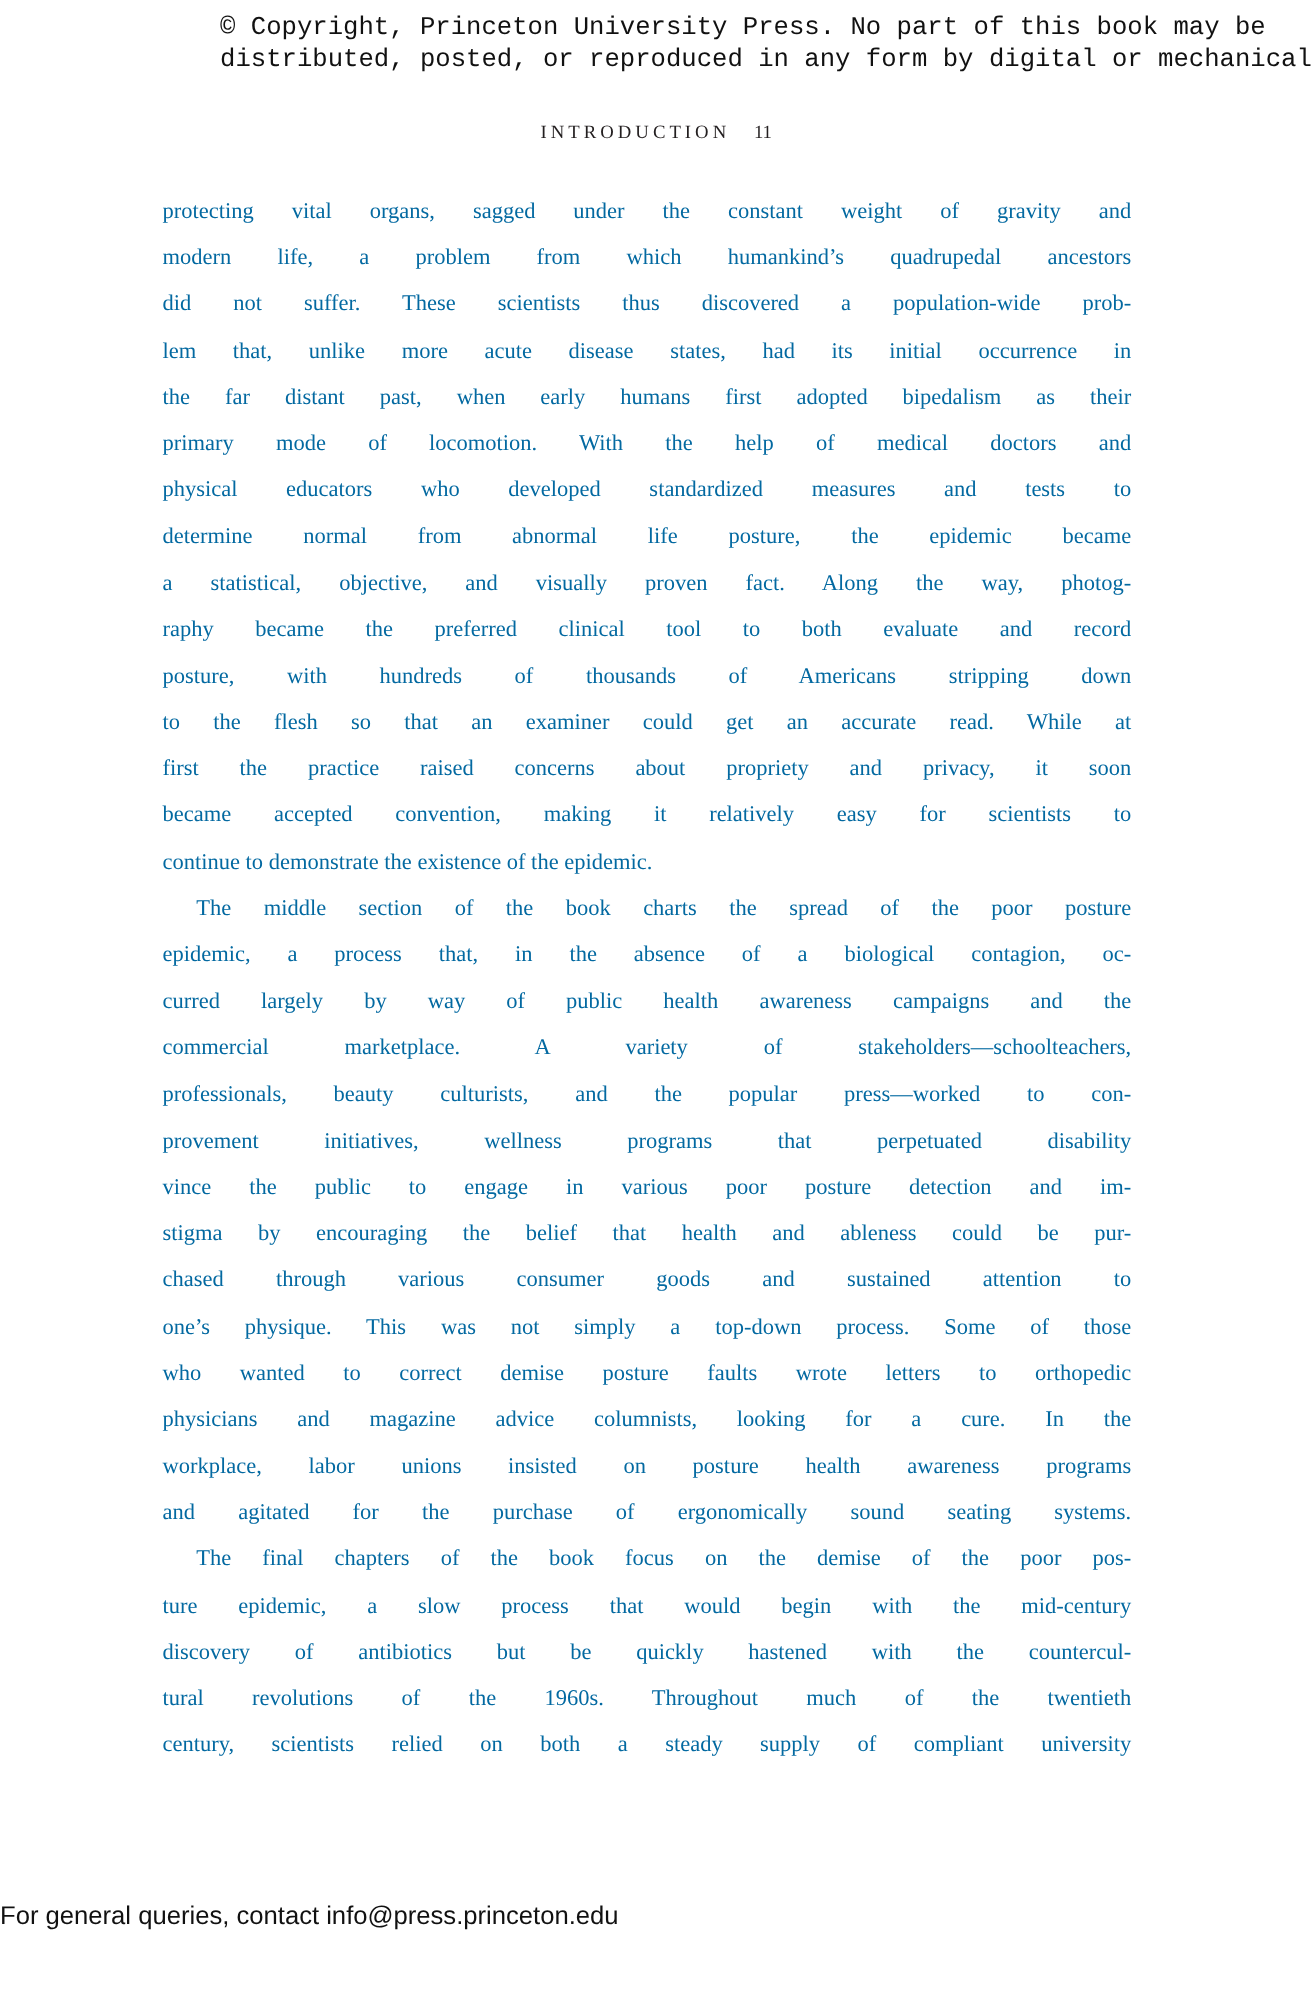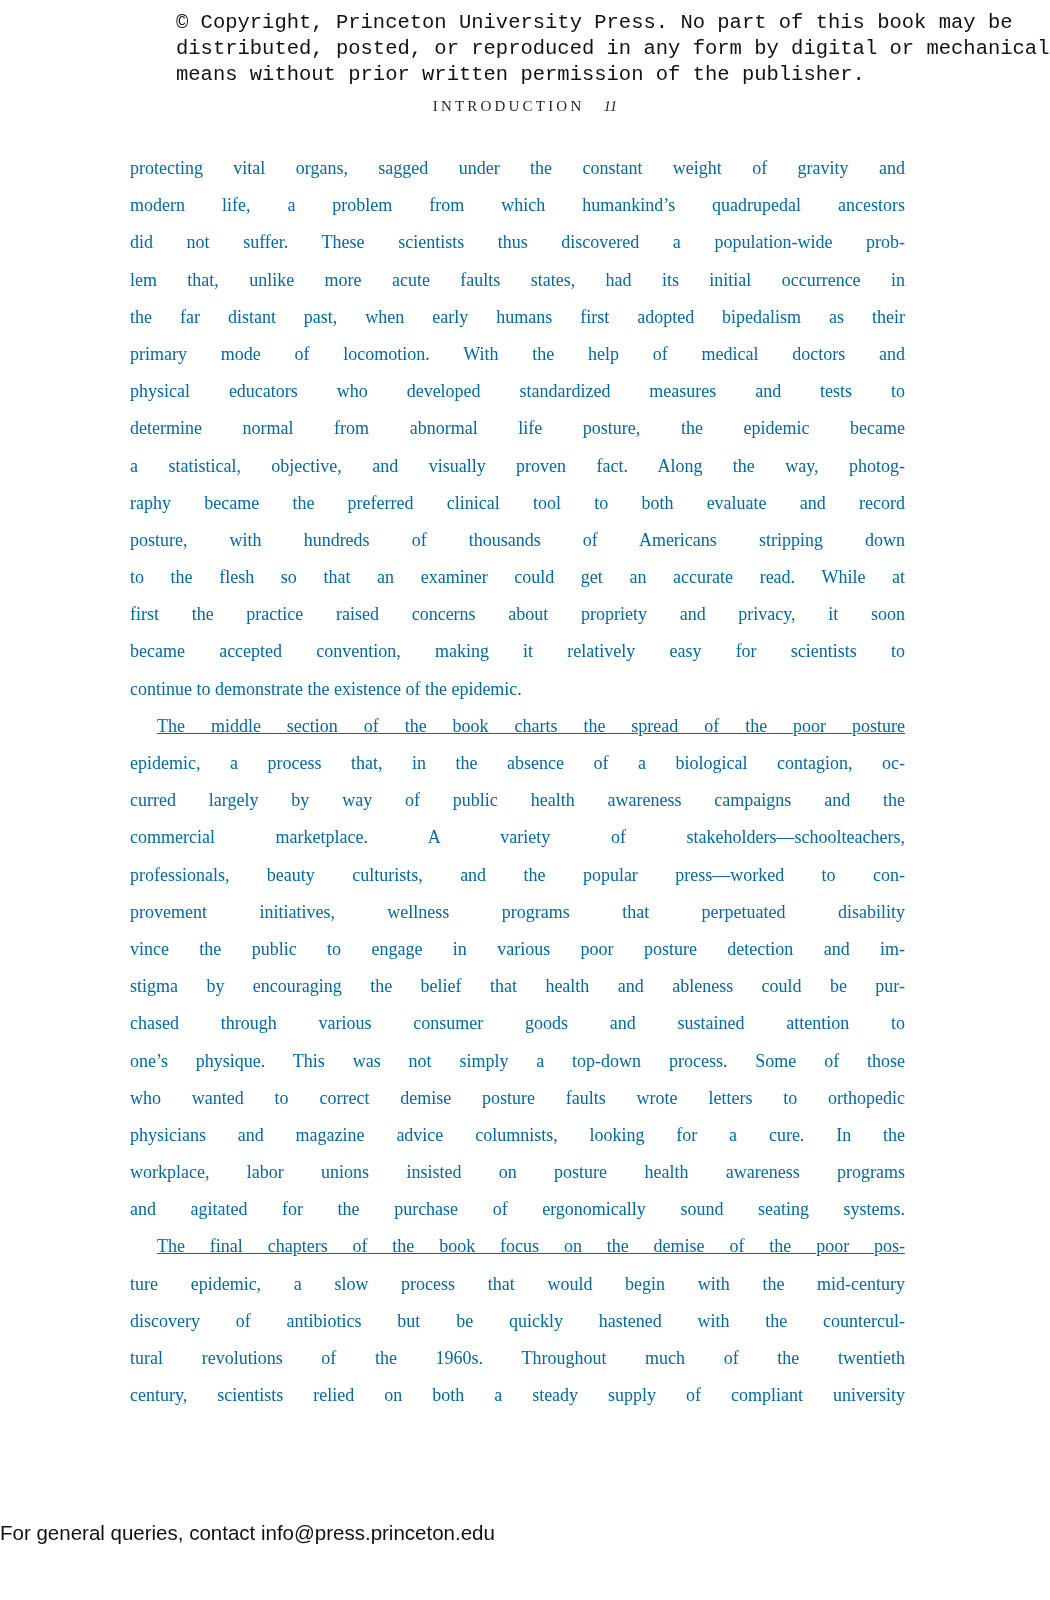--- a/index.html
+++ b/index.html
@@ -82,7 +82,6 @@
 <div class="copyright">
   <div>© Copyright, Princeton University Press. No part of this book may be</div>
   <div>distributed, posted, or reproduced in any form by digital or mechanical</div>
-  <div>means without prior written permission of the publisher.</div>
 </div>
 
 <div class="running-head">

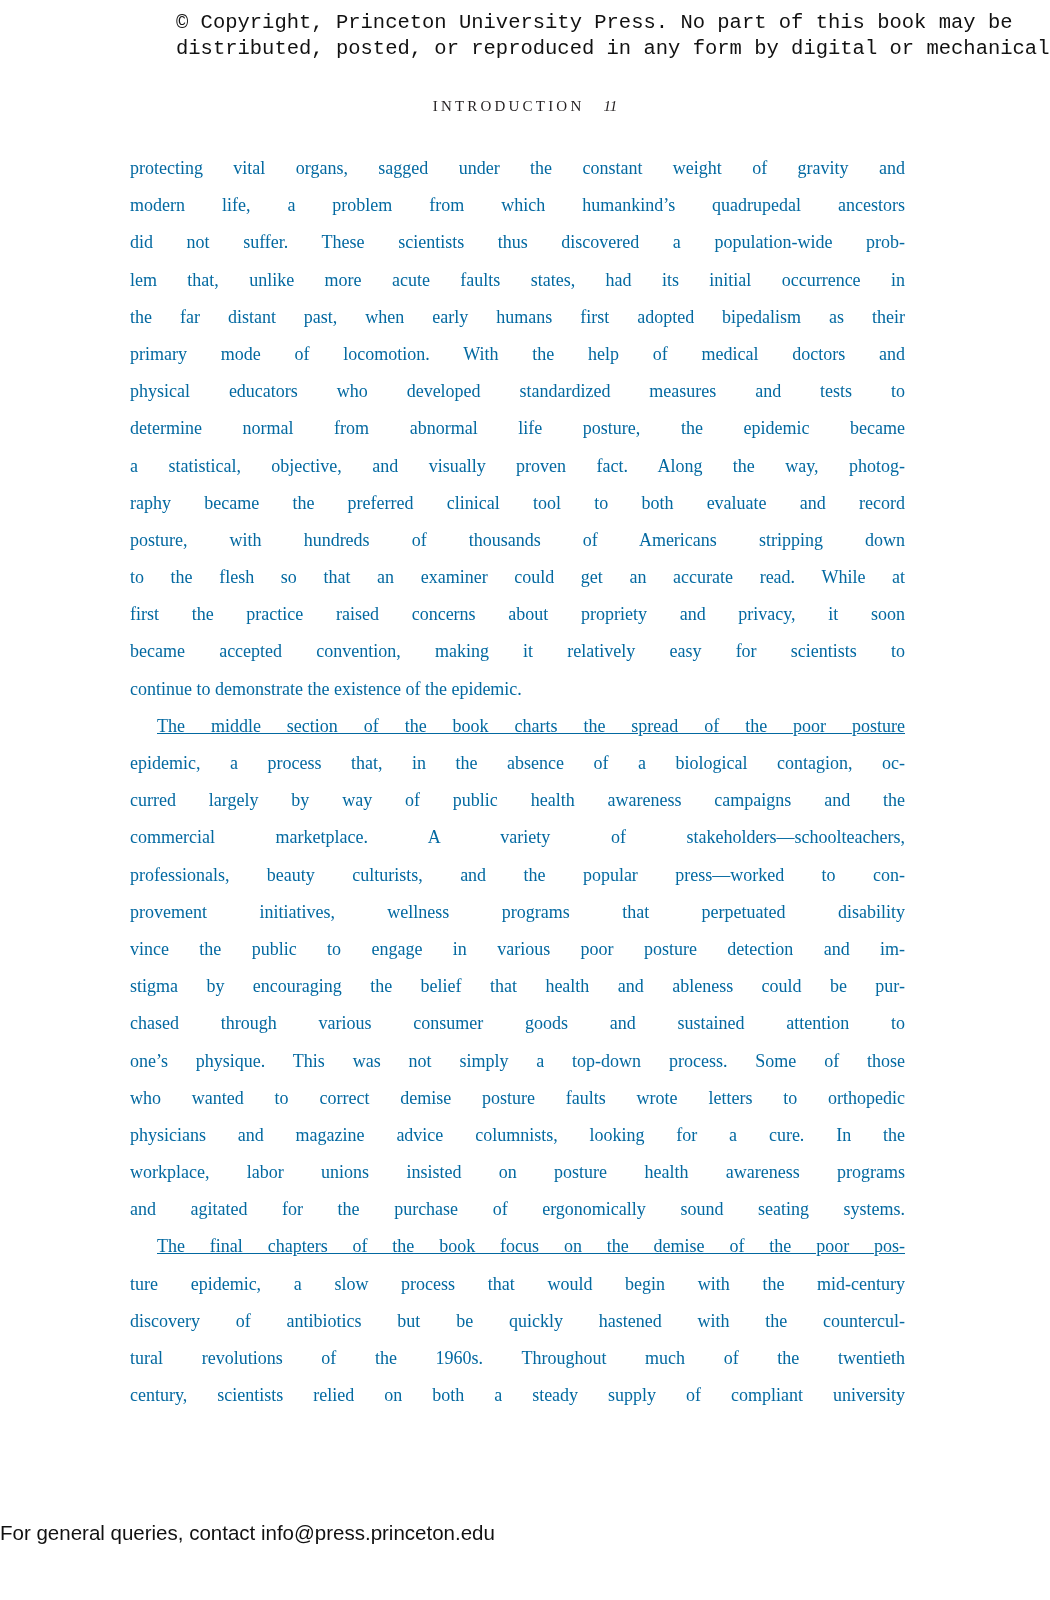--- a/index.html
+++ b/index.html
@@ -39,7 +39,6 @@
     .running-head .page-num {
       margin-left: 12px;
       letter-spacing: 0;
-      font-style: italic;
     }
     .body-text {
       position: absolute;

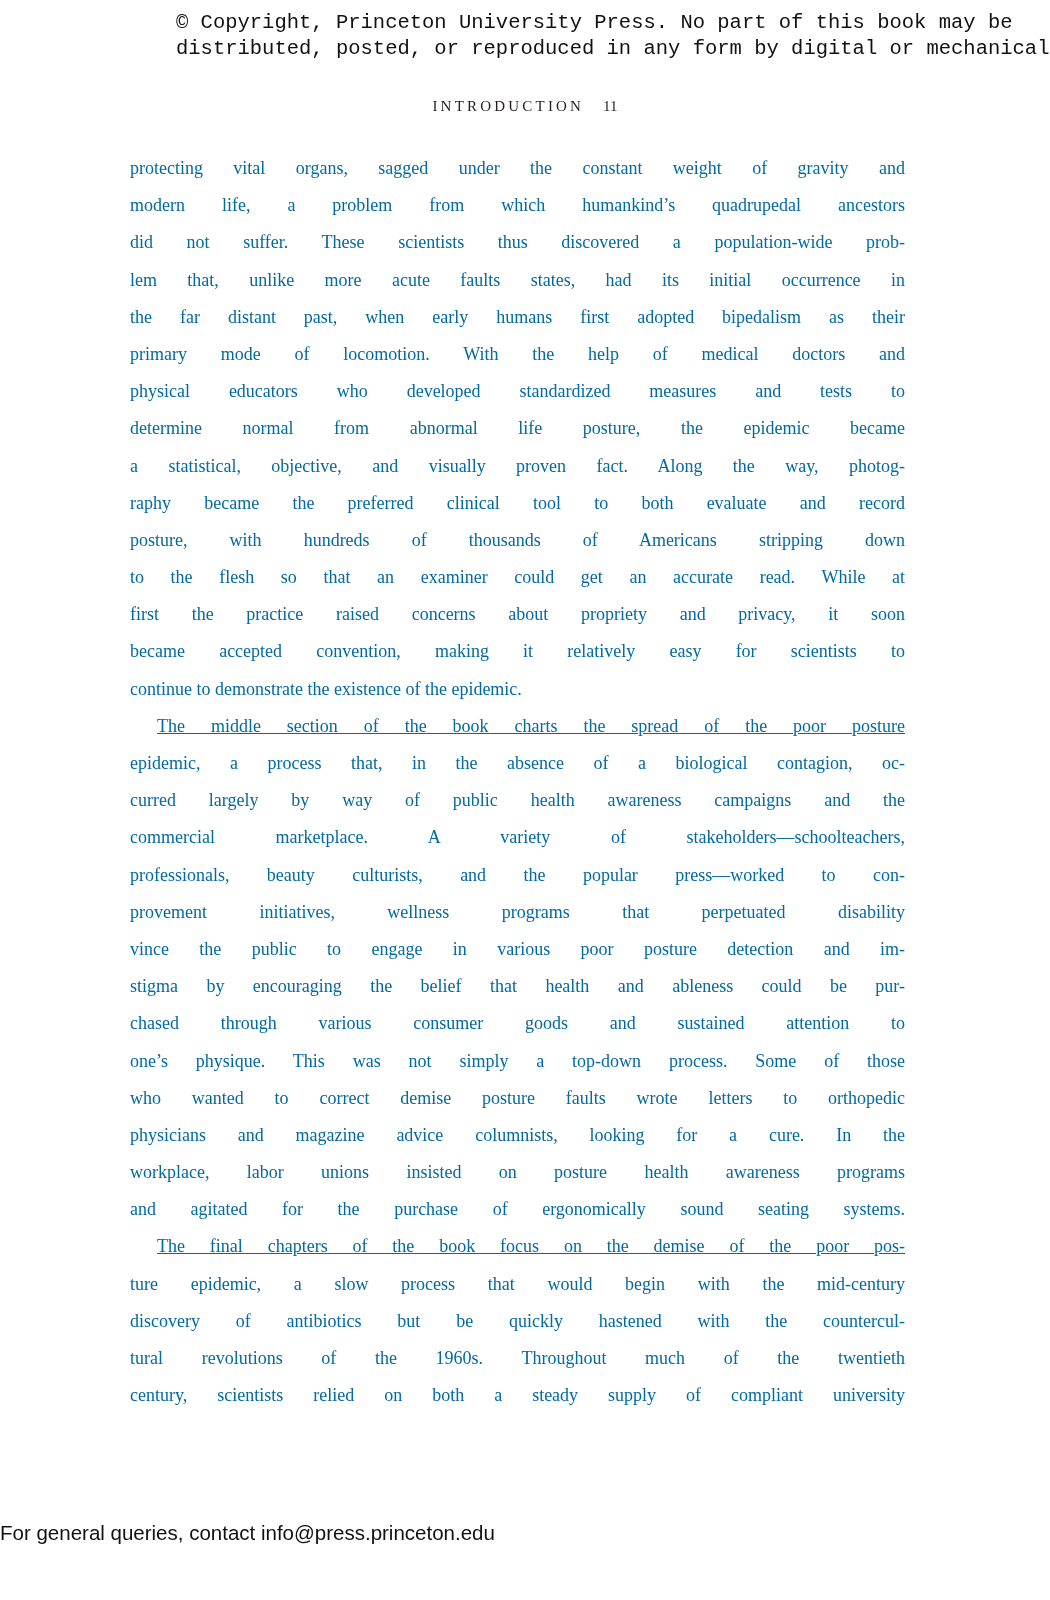--- a/index.html
+++ b/index.html
@@ -94,7 +94,7 @@
     <span class="line">protecting vital organs, sagged under the constant weight of gravity and</span>
     <span class="line">modern life, a problem from which humankind’s quadrupedal ancestors</span>
     <span class="line">did not suffer. These scientists thus discovered a population-wide prob-</span>
-    <span class="line">lem that, unlike more acute faults states, had its initial occurrence in</span>
+    <span class="line">lem that, unlike more acute disease states, had its initial occurrence in</span>
     <span class="line">the far distant past, when early humans first adopted bipedalism as their</span>
     <span class="line">primary mode of locomotion. With the help of medical doctors and</span>
     <span class="line">physical educators who developed standardized measures and tests to</span>

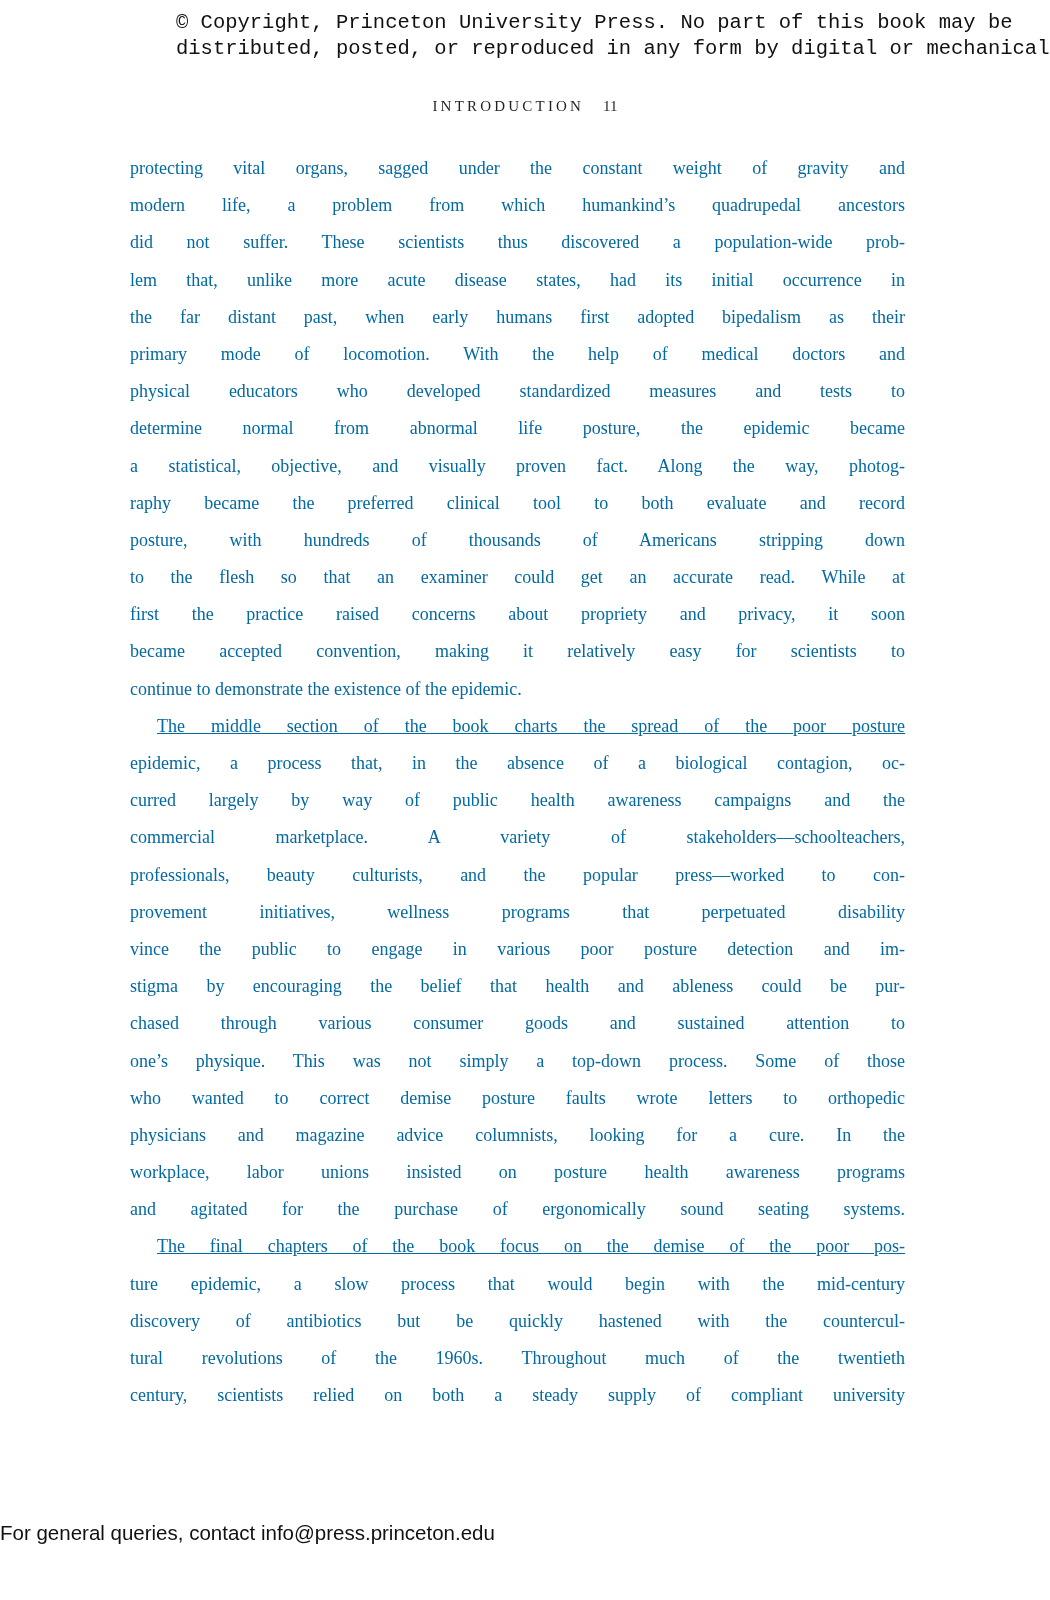--- a/index.html
+++ b/index.html
@@ -62,7 +62,6 @@
     }
     .line.indent {
       padding-left: 27px;
-      text-decoration: underline;
     }
     .footer {
       position: absolute;

